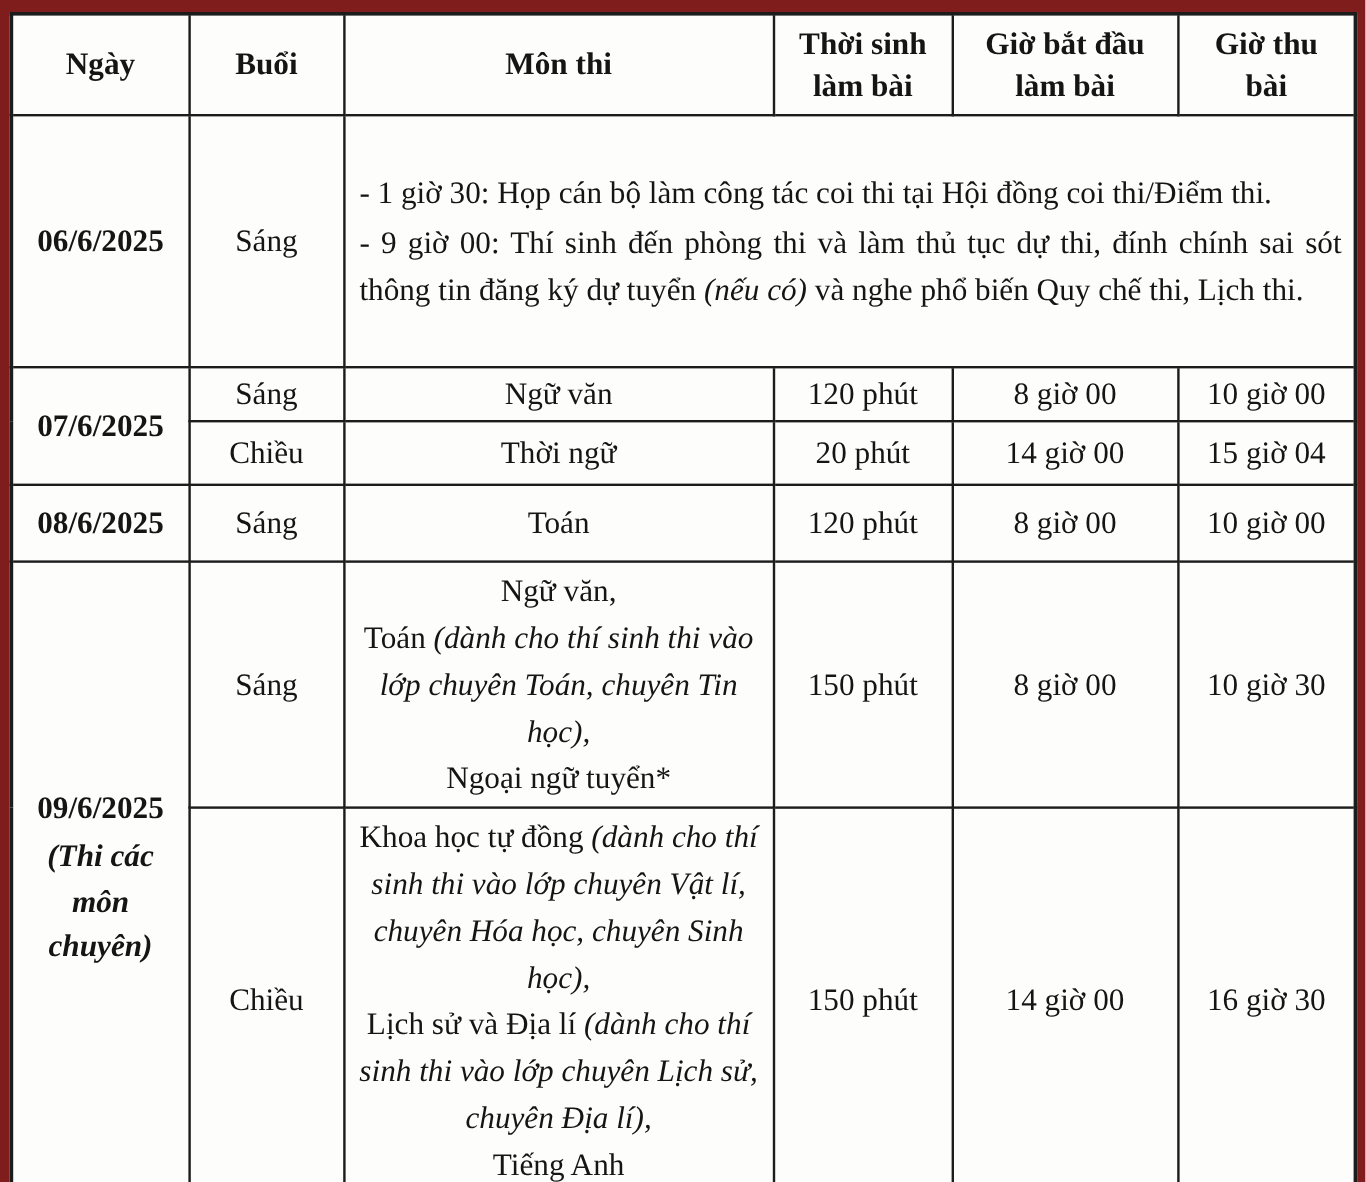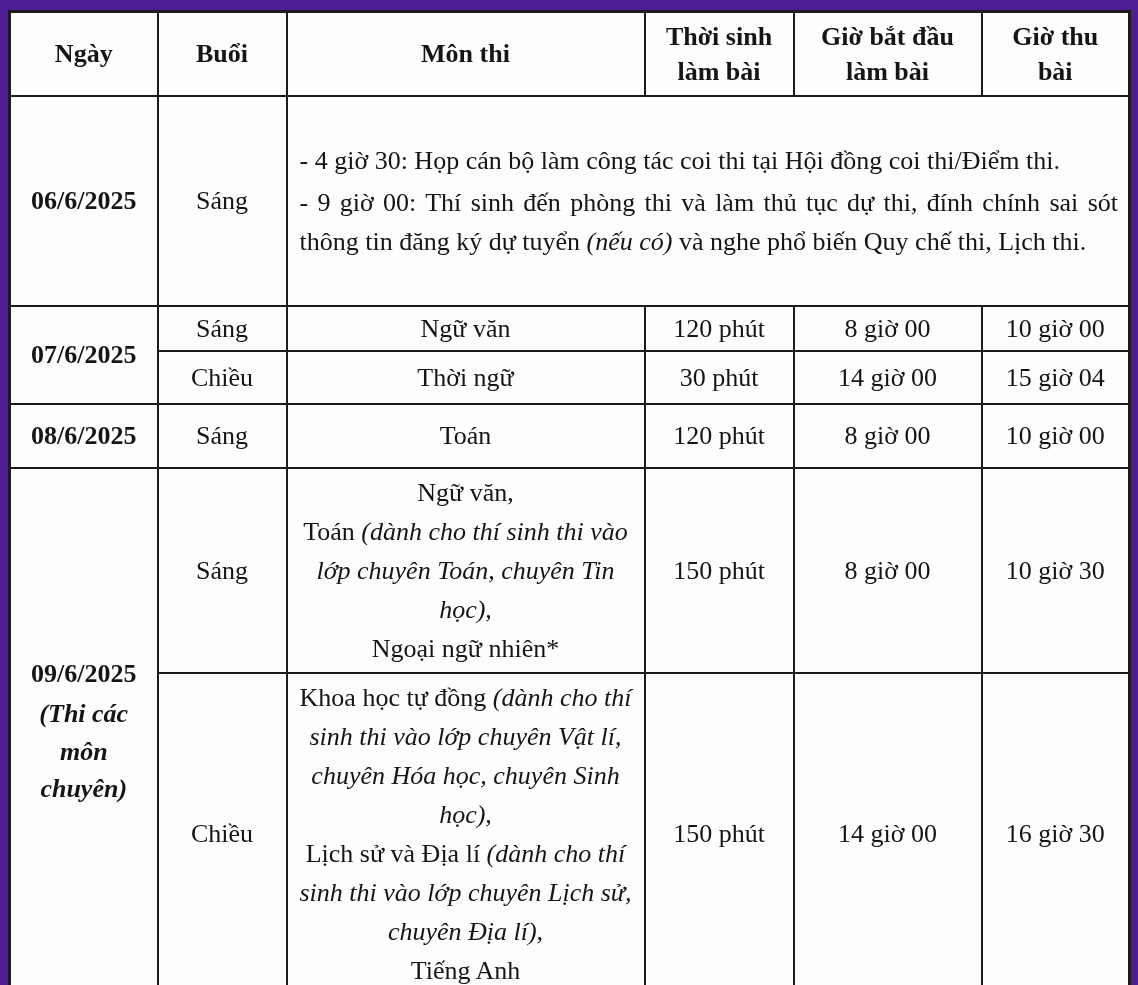--- a/index.html
+++ b/index.html
@@ -12,7 +12,7 @@
     position:relative;
     width:1138px; height:985px;
     box-sizing:border-box;
-    background:#4c1d95;
+    background:#7f1d1d;
     padding:10px 8px 7px 8px;
   }
   table.schedule {

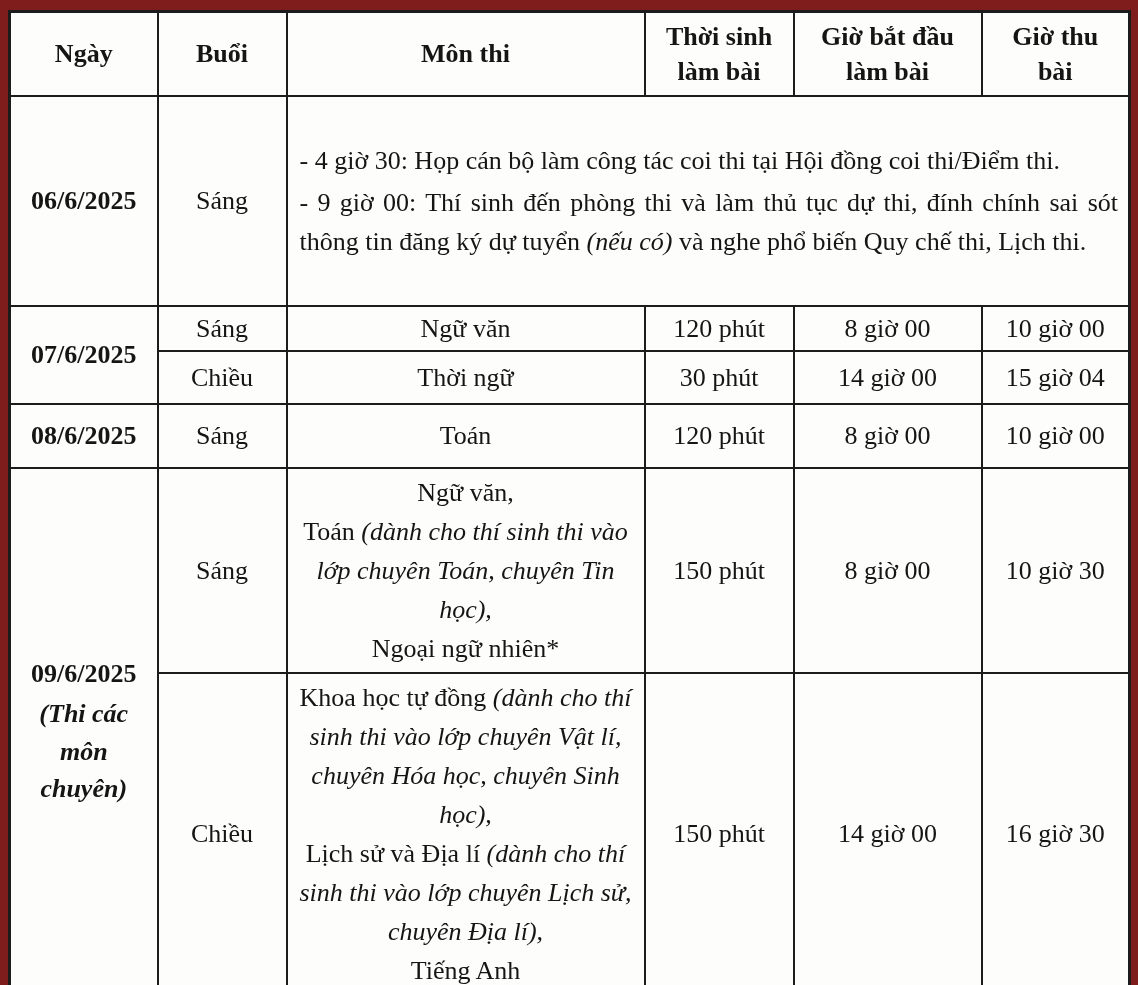--- a/index.html
+++ b/index.html
@@ -91,7 +91,7 @@
         <td class="date">06/6/2025</td>
         <td>Sáng</td>
         <td class="notes" colspan="4">
-          <p>- 4 giờ 30: Họp cán bộ làm công tác coi thi tại Hội đồng coi thi/Điểm thi.</p>
+          <p>- 1 giờ 30: Họp cán bộ làm công tác coi thi tại Hội đồng coi thi/Điểm thi.</p>
           <p><span>- 9 giờ 00: Thí sinh đến phòng thi và làm thủ tục dự thi, đính chính sai sót thông tin đăng ký dự tuyển </span><i class="it">(nếu có)</i><span> và nghe phổ biến Quy chế thi, Lịch thi.</span></p>
         </td>
       </tr>

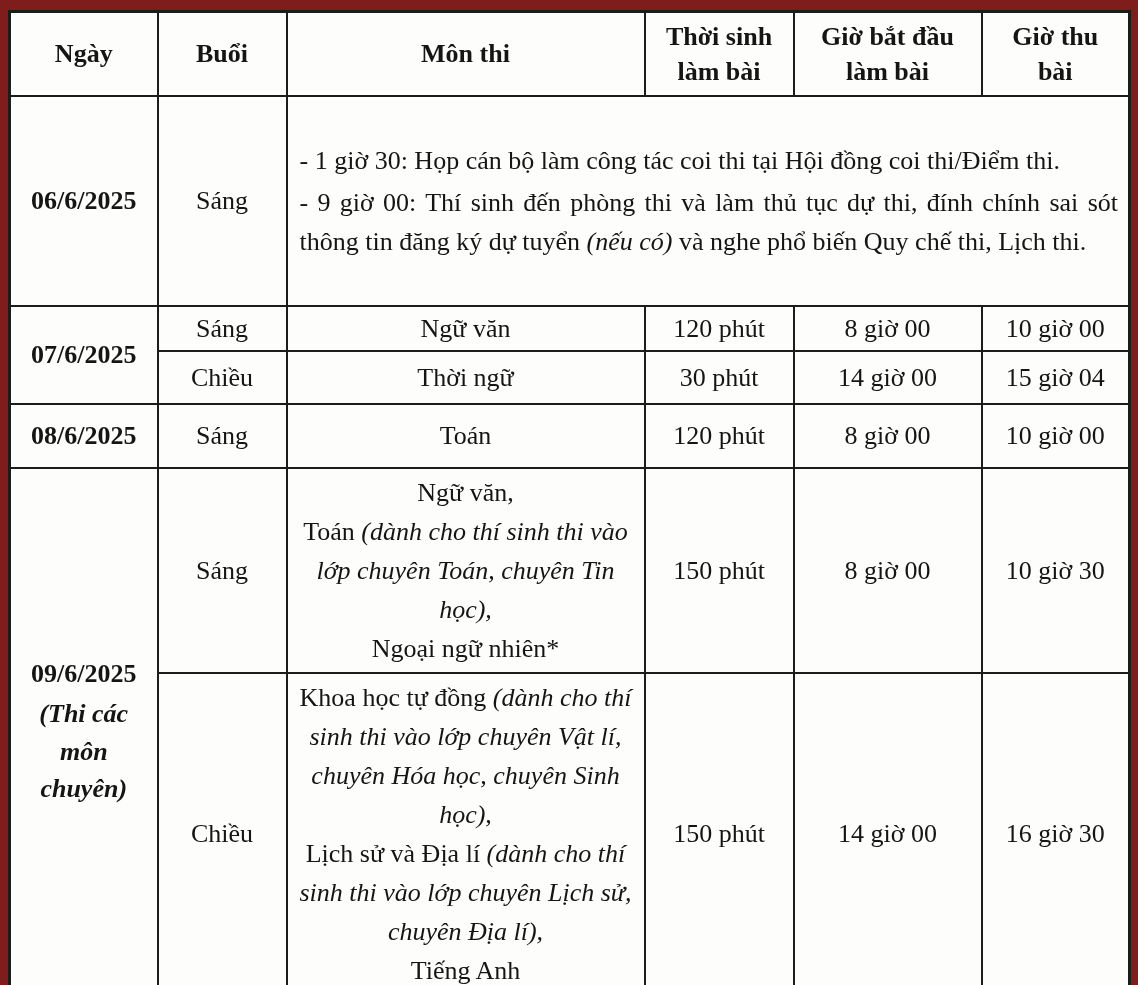--- a/index.html
+++ b/index.html
@@ -108,7 +108,7 @@
       <tr class="h-r3">
         <td>Chiều</td>
         <td>Thời ngữ</td>
-        <td>30 phút</td>
+        <td>20 phút</td>
         <td>14 giờ 00</td>
         <td>15 giờ 04</td>
       </tr>

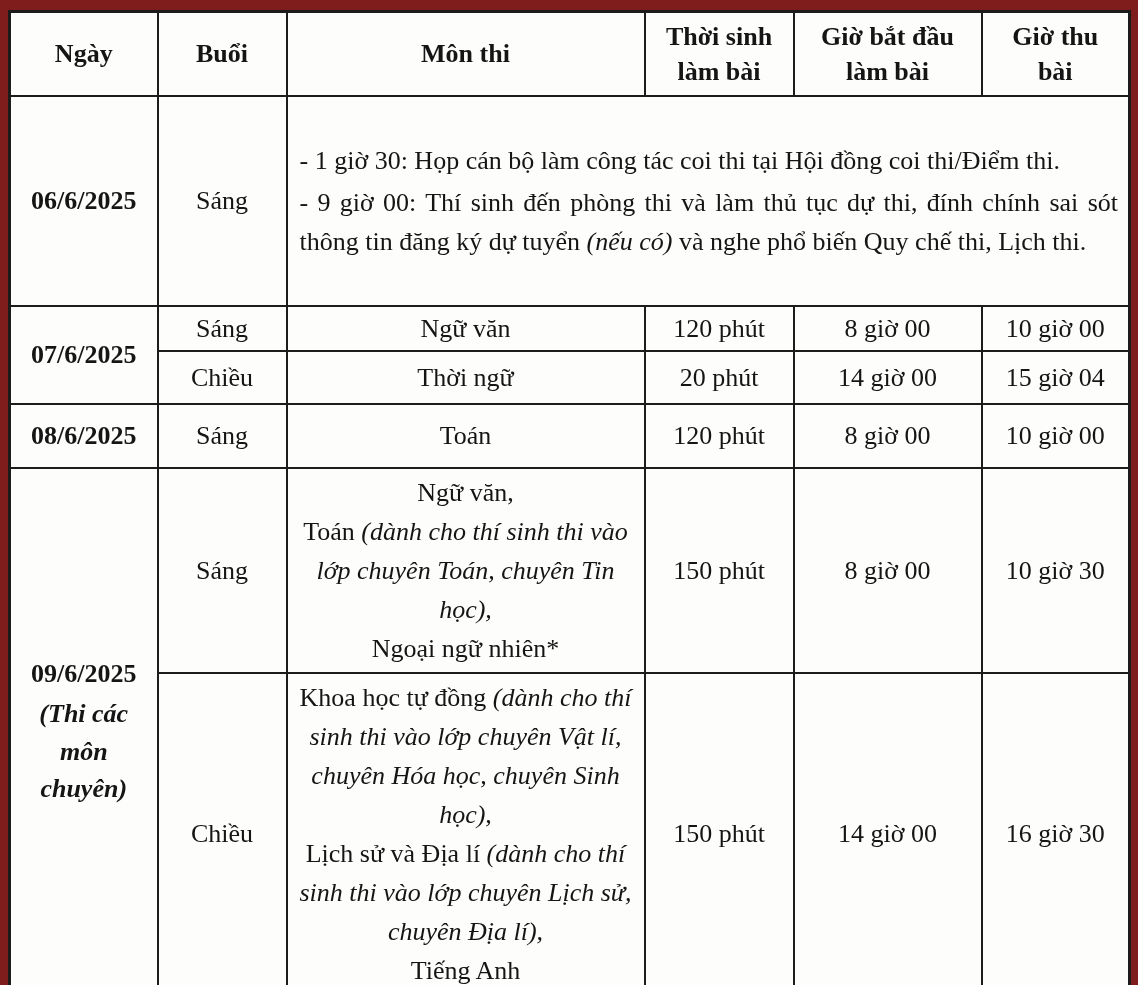--- a/index.html
+++ b/index.html
@@ -131,7 +131,7 @@
         <td class="subject">
           <div class="blk">Ngữ văn,</div>
           <div class="blk"><span>Toán </span><i class="it">(dành cho thí sinh thi vào lớp chuyên Toán, chuyên Tin học),</i></div>
-          <div class="blk">Ngoại ngữ nhiên*</div>
+          <div class="blk">Ngoại ngữ tuyển*</div>
         </td>
         <td>150 phút</td>
         <td>8 giờ 00</td>

